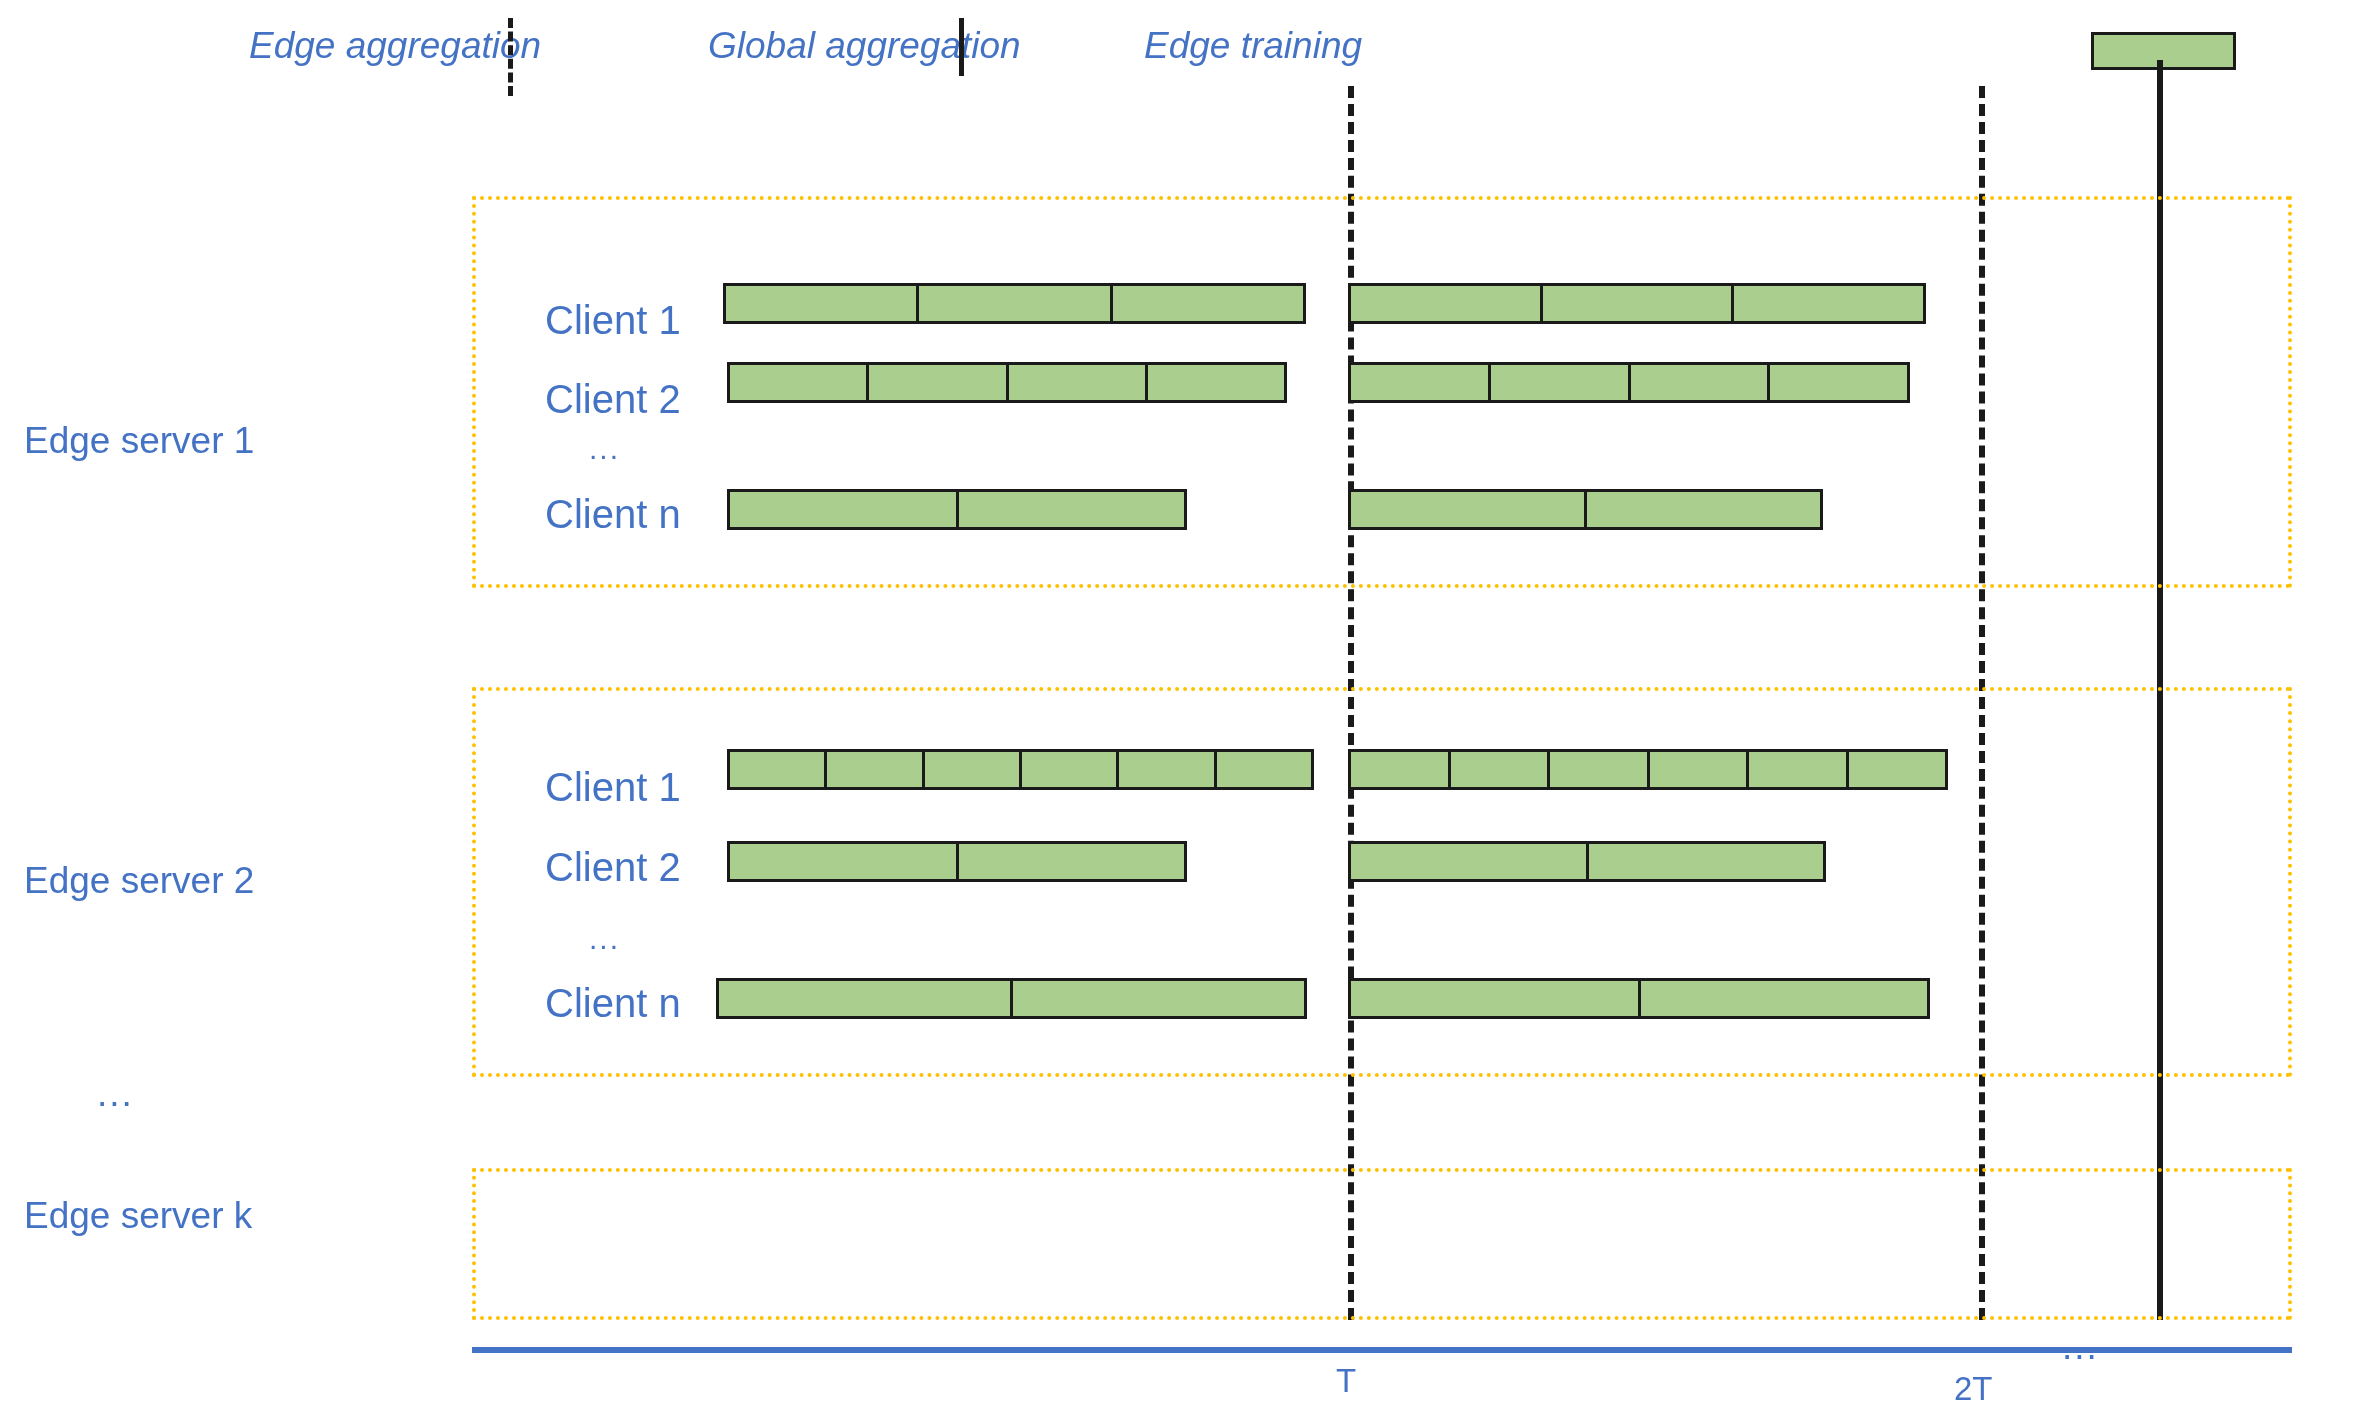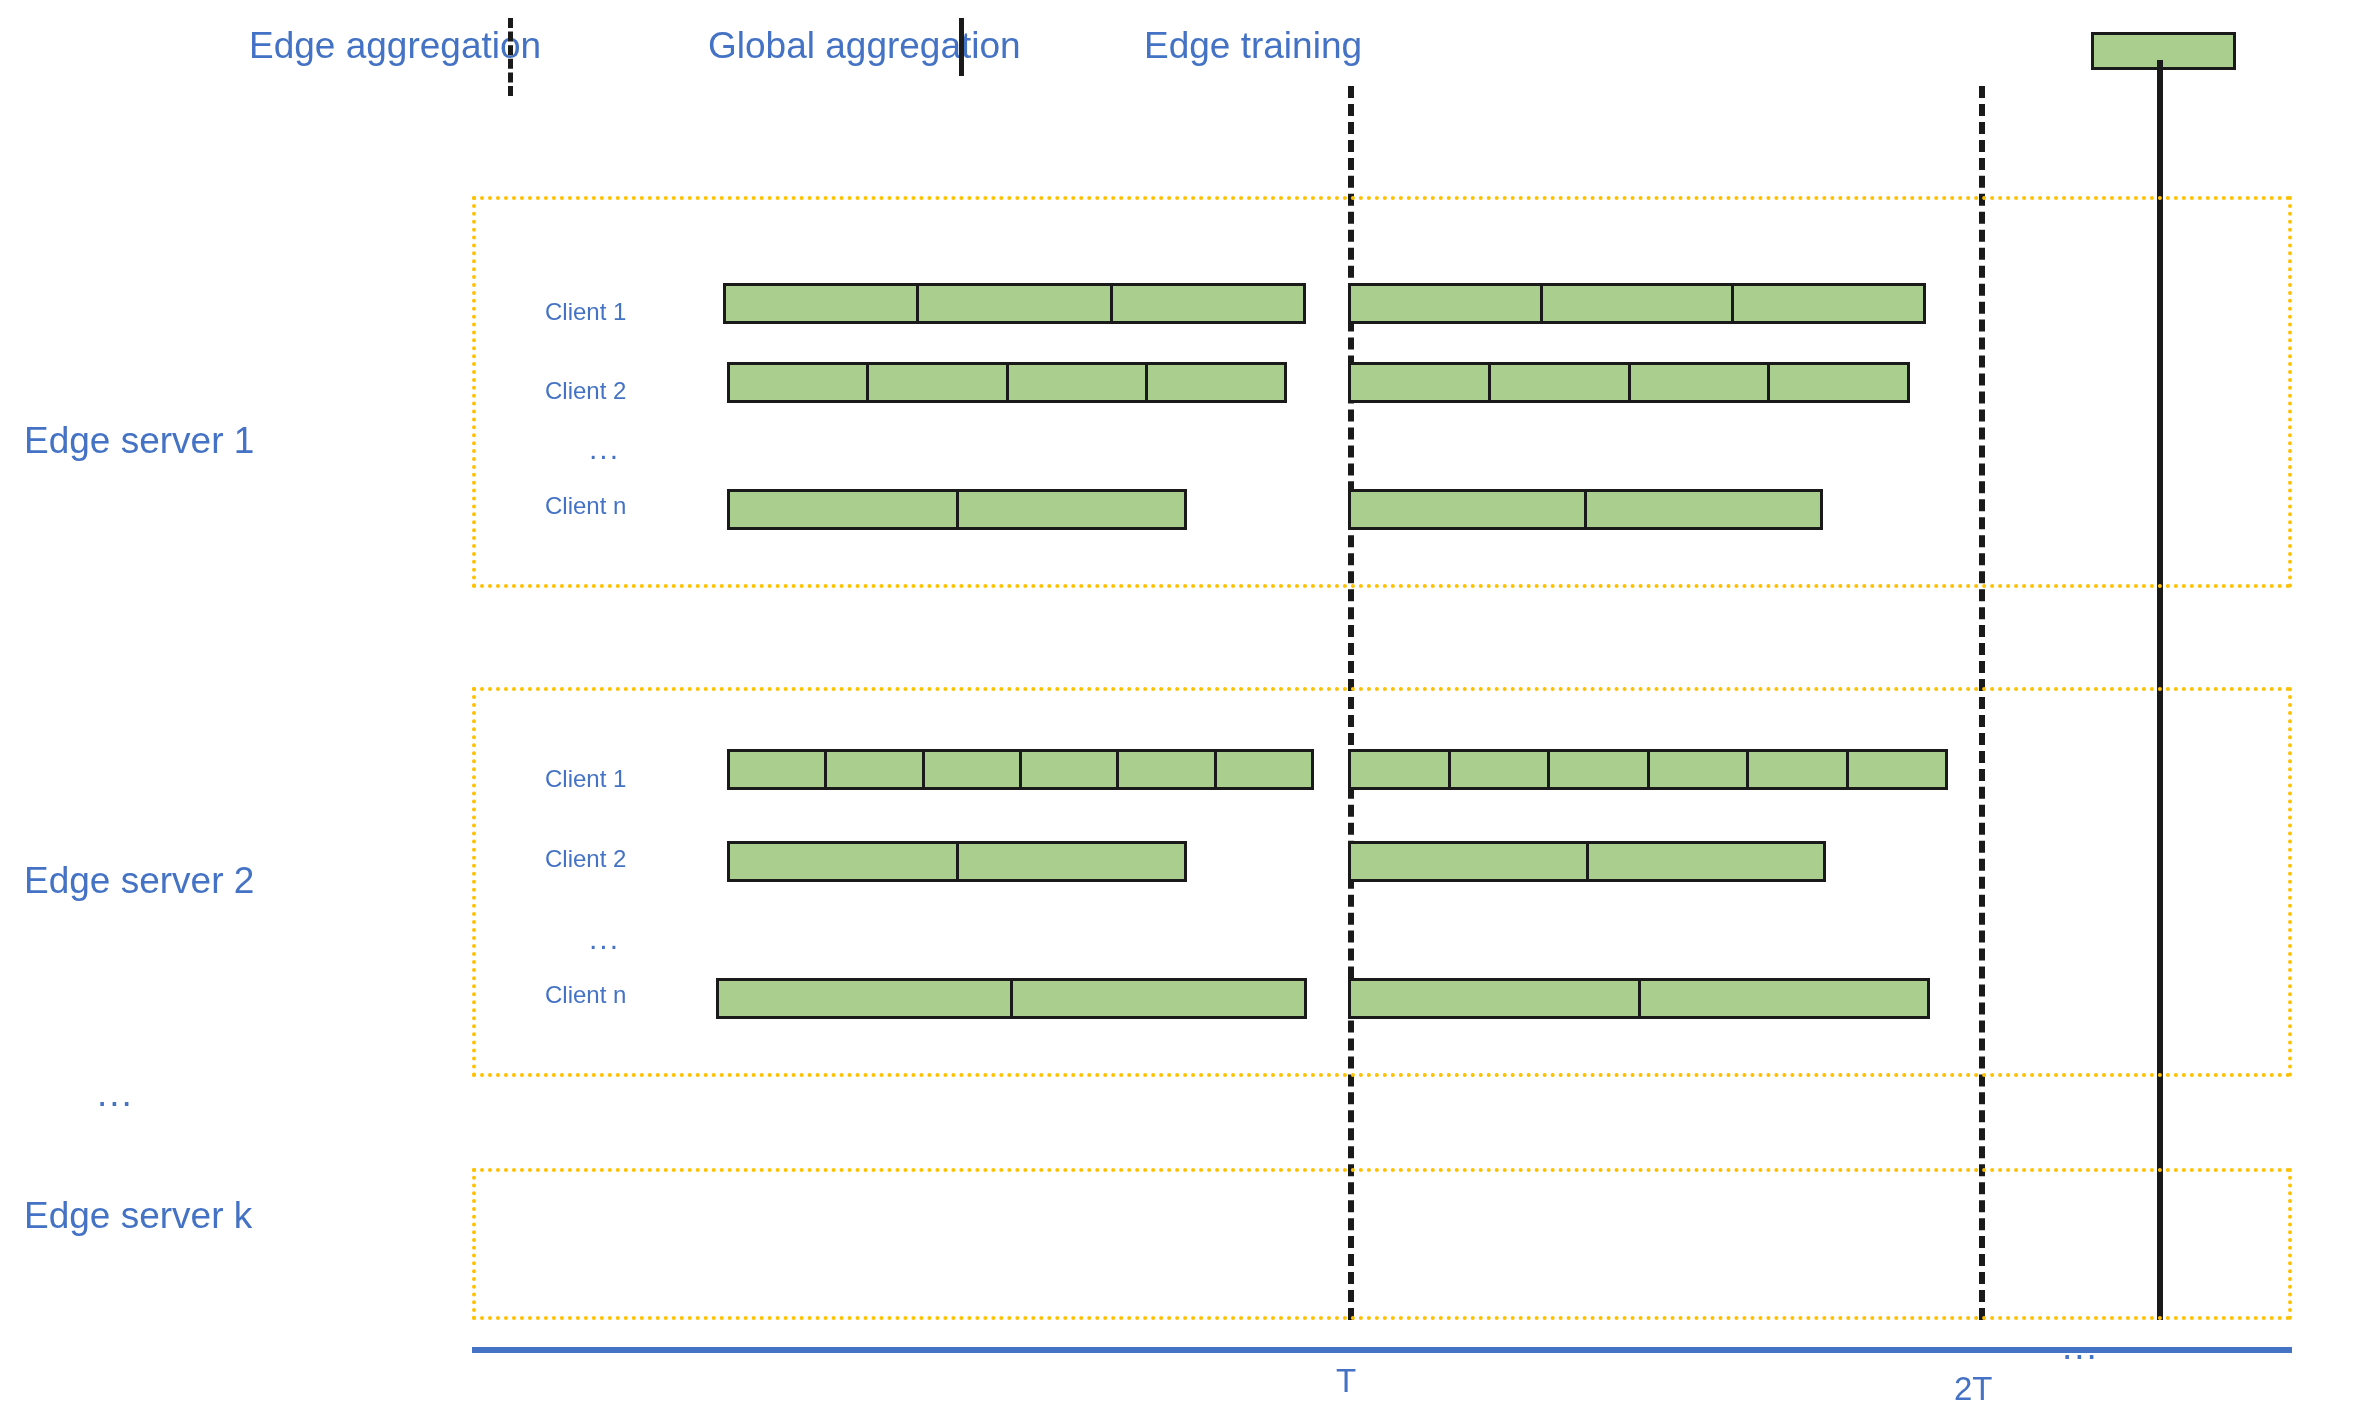--- a/index.html
+++ b/index.html
@@ -26,7 +26,7 @@
     white-space: nowrap;
     line-height: 1;
   }
-  .legend-label { font-size: 37px; }
+  .legend-label { font-size: 37px; font-style: italic; }
   .server-label { font-size: 37px; }
   .client-label { font-size: 24px; }
   .axis-label   { font-size: 33px; }

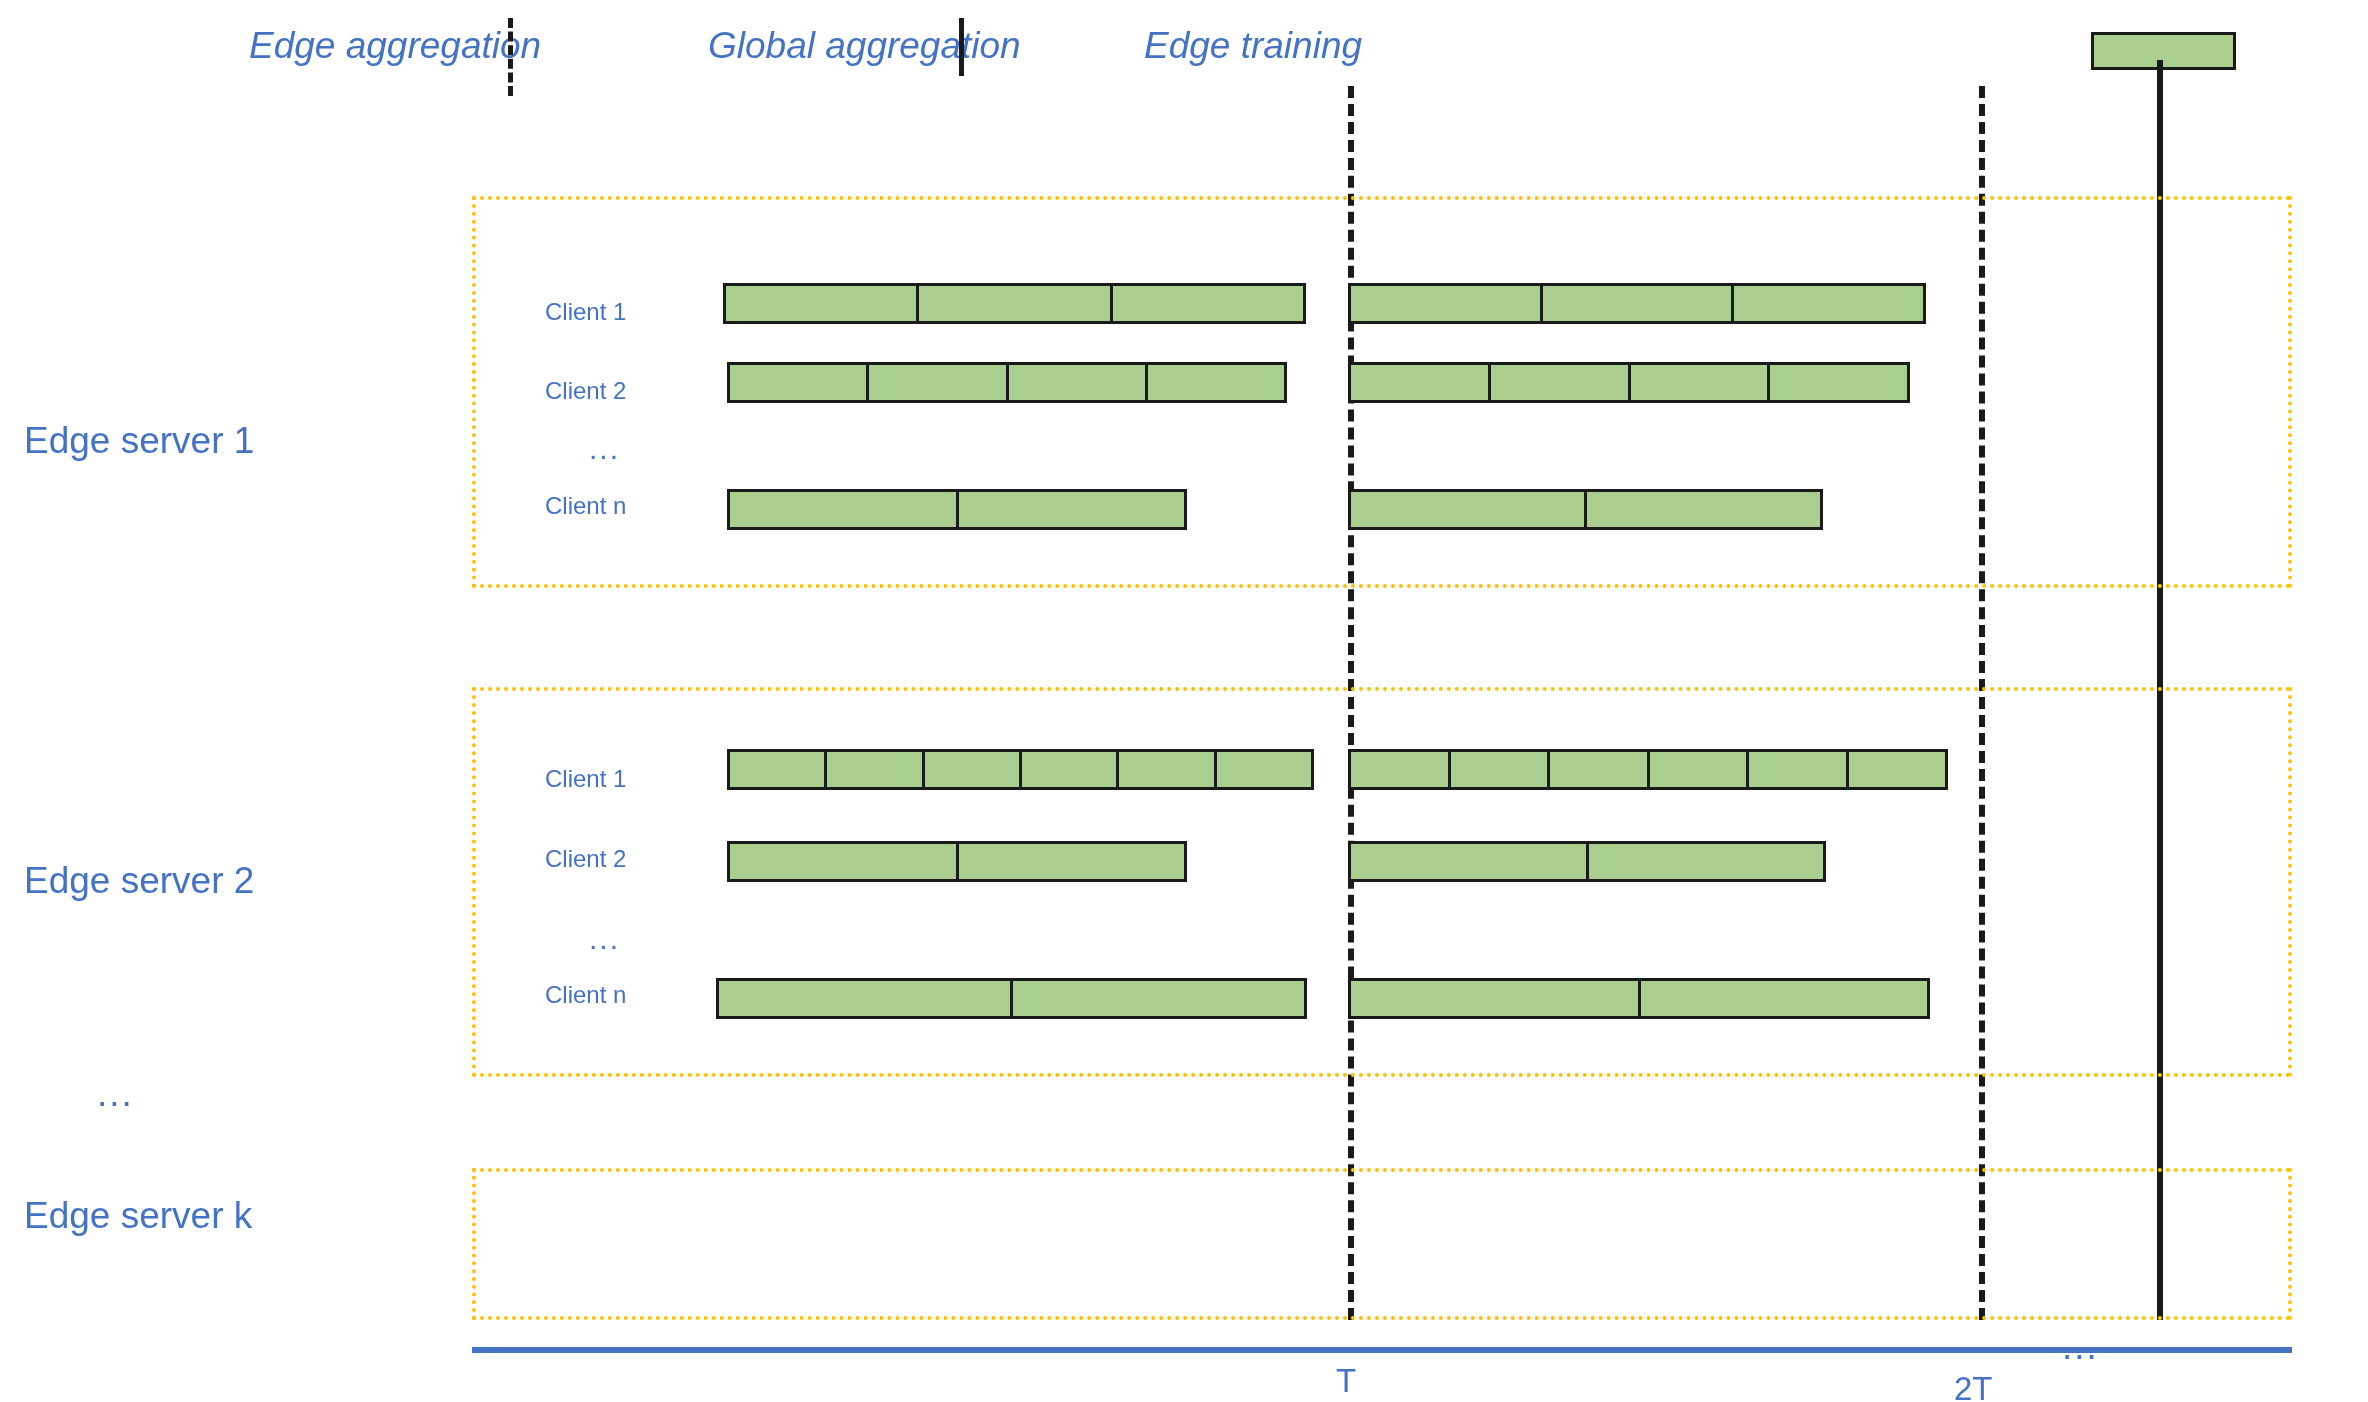--- a/index.html
+++ b/index.html
@@ -28,7 +28,7 @@
   }
   .legend-label { font-size: 37px; font-style: italic; }
   .server-label { font-size: 37px; }
-  .client-label { font-size: 24px; }
+  .client-label { font-size: 40px; }
   .axis-label   { font-size: 33px; }
   .dots         { font-size: 37px; letter-spacing: 2px; }
   .dots-small   { font-size: 30px; letter-spacing: 2px; }

